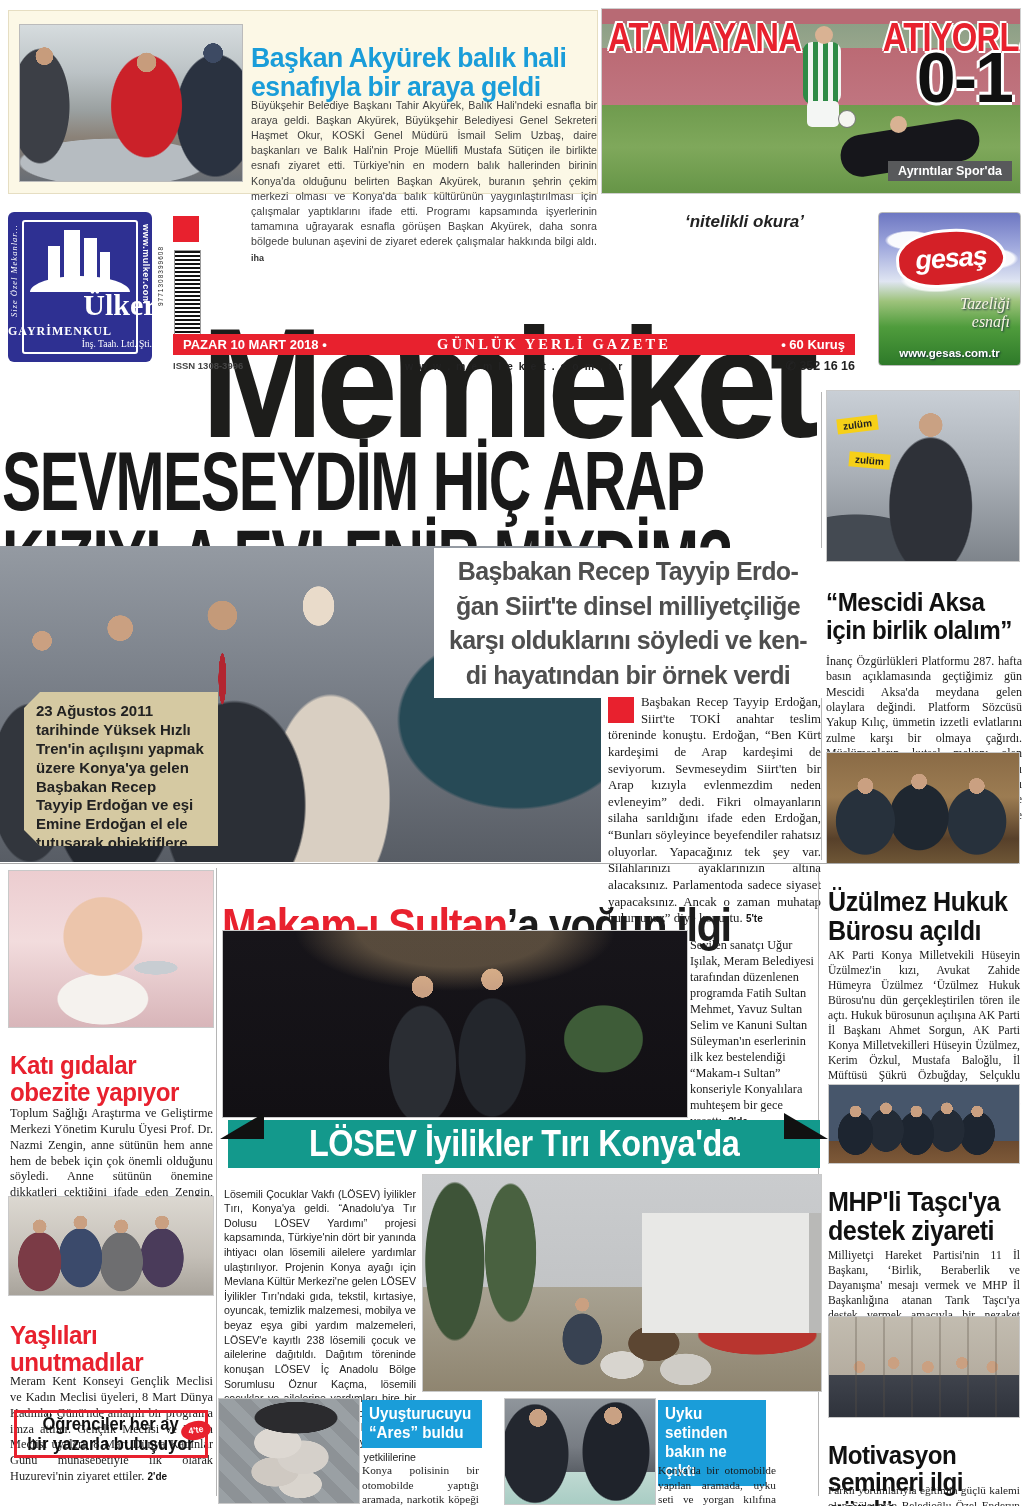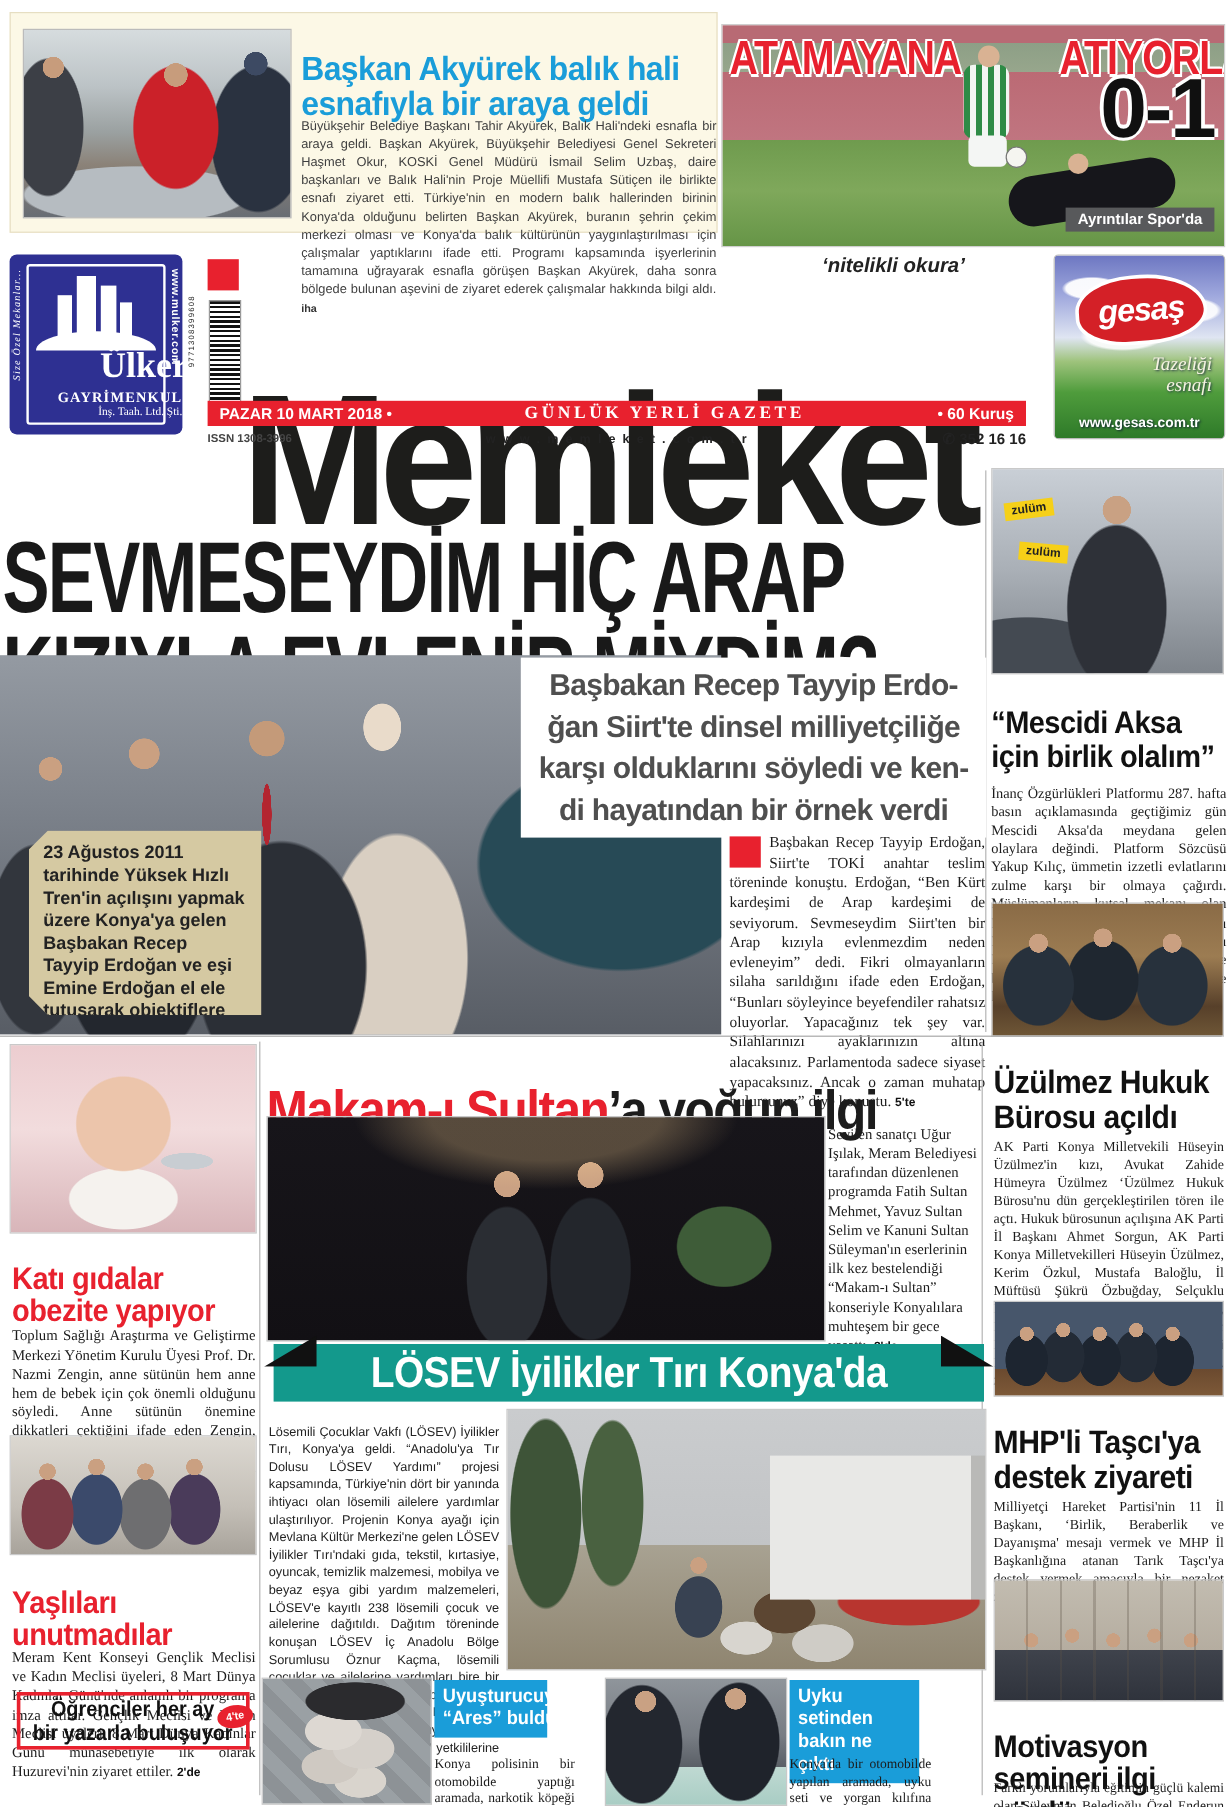--- a/index.html
+++ b/index.html
@@ -28,7 +28,7 @@
     color:#1a9dd9;transform:scaleX(.95);transform-origin:left top;letter-spacing:-.5px;}
   .fish-body{left:242px;top:76px;width:346px;font-size:10.7px;line-height:1.42;text-align:justify;color:#3f3f3f;}
 
-  .sport-box{left:601px;top:20px;width:418px;height:184px;border:1px solid #cfcfcf;overflow:hidden;
+  .sport-box{left:601px;top:8px;width:418px;height:184px;border:1px solid #cfcfcf;overflow:hidden;
     background:linear-gradient(180deg,#b86a74 0%,#b86a74 8%,#8d9f86 8%,#97a68c 21%,#bb6a74 21%,#c07580 52%,#6f9b4e 52%,#7fa85b 75%,#669547 100%);}
   .sp-striped{position:absolute;left:48%;top:18%;width:38px;height:62px;border-radius:9px;
     background:repeating-linear-gradient(90deg,#2e8b46 0 5px,#f2f5f2 5px 10px);}

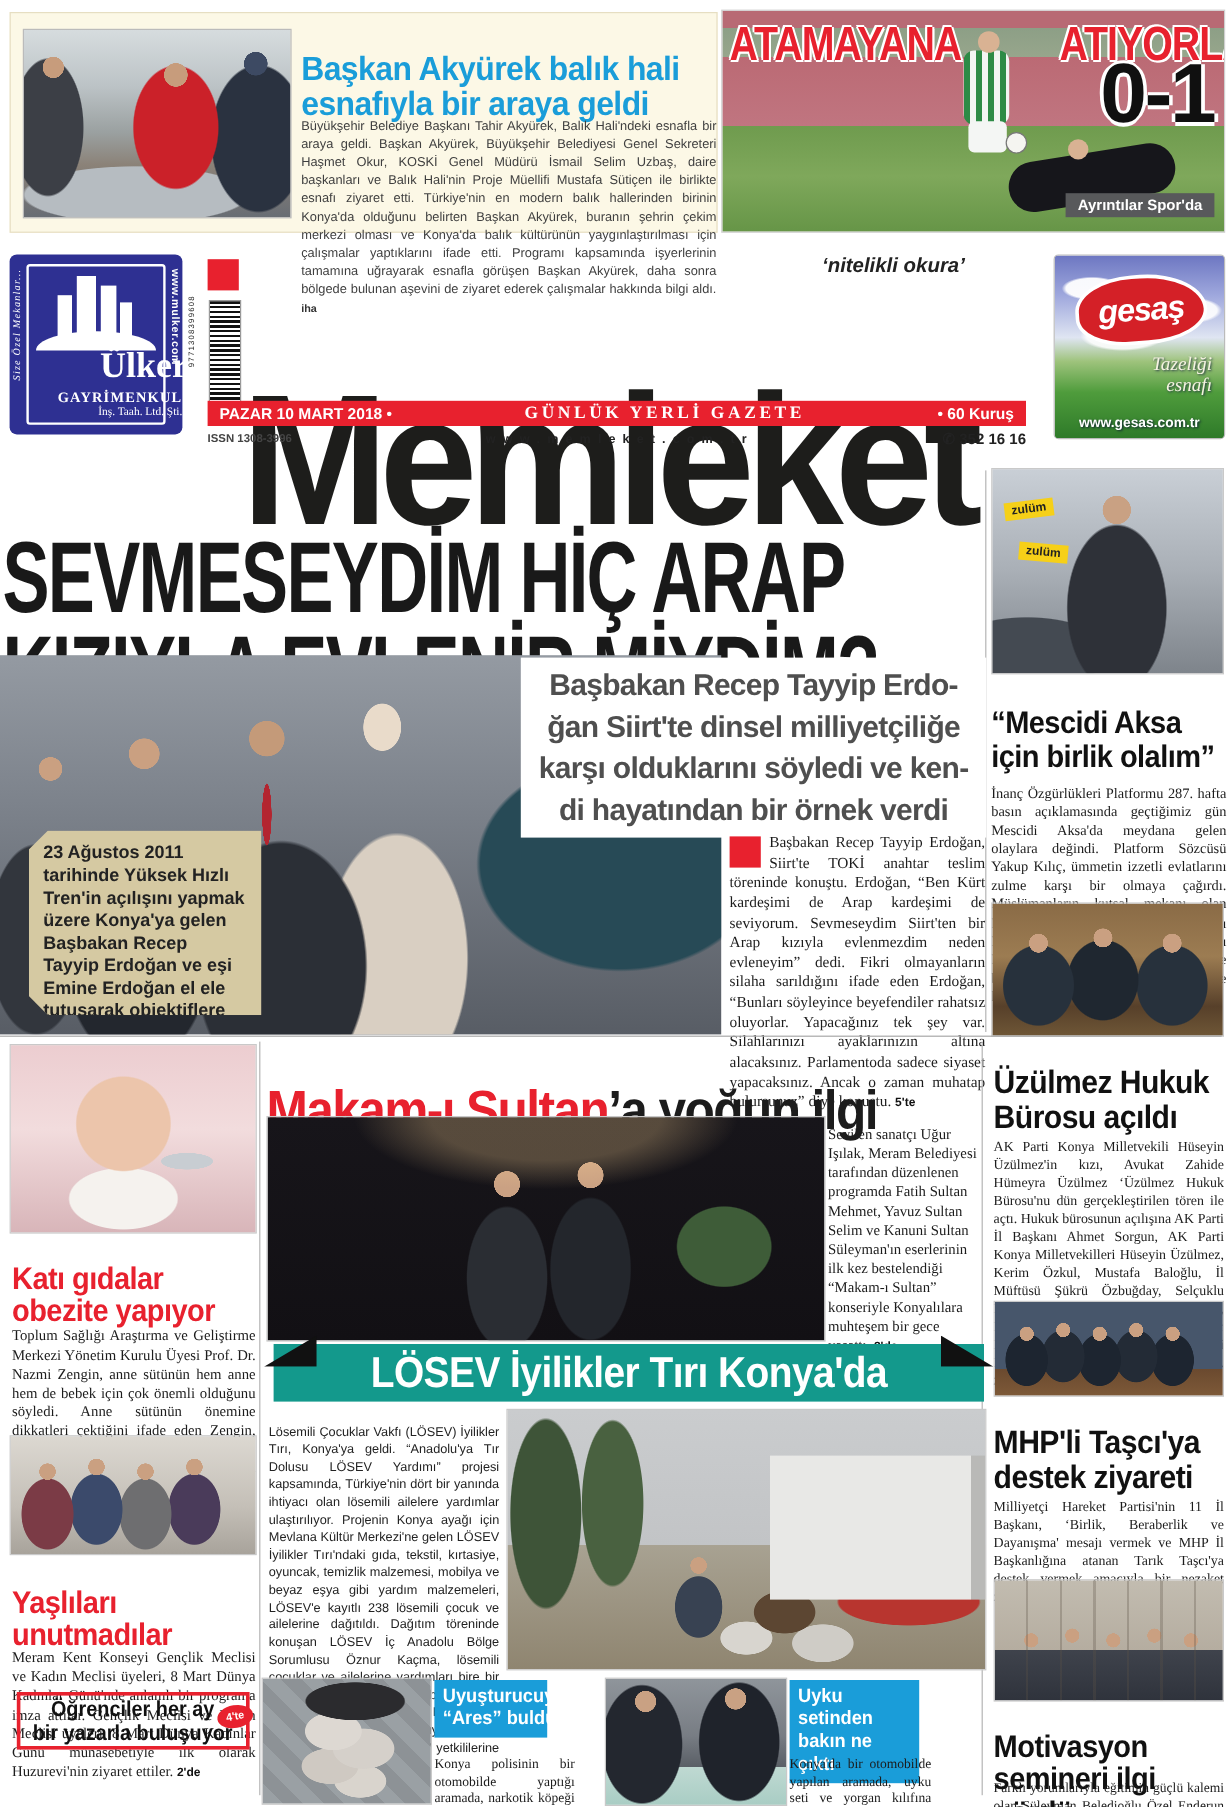--- a/index.html
+++ b/index.html
@@ -60,7 +60,7 @@
     border-radius:50% 50% 0 0 / 100% 100% 0 0;}
   .ulker-name{position:absolute;left:0;top:78px;width:100%;text-align:center;
     font-family:"Liberation Serif",serif;font-weight:bold;font-size:30px;line-height:1;padding-left:40px;}
-  .ulker-line2{position:absolute;left:0;top:112px;width:100%;text-align:right;
+  .ulker-line2{position:absolute;left:0;top:112px;width:100%;text-align:left;
     font-family:"Liberation Serif",serif;font-weight:bold;font-size:12px;letter-spacing:1px;}
   .ulker-line3{position:absolute;left:0;top:127px;width:100%;text-align:right;
     font-family:"Liberation Serif",serif;font-size:9.5px;}

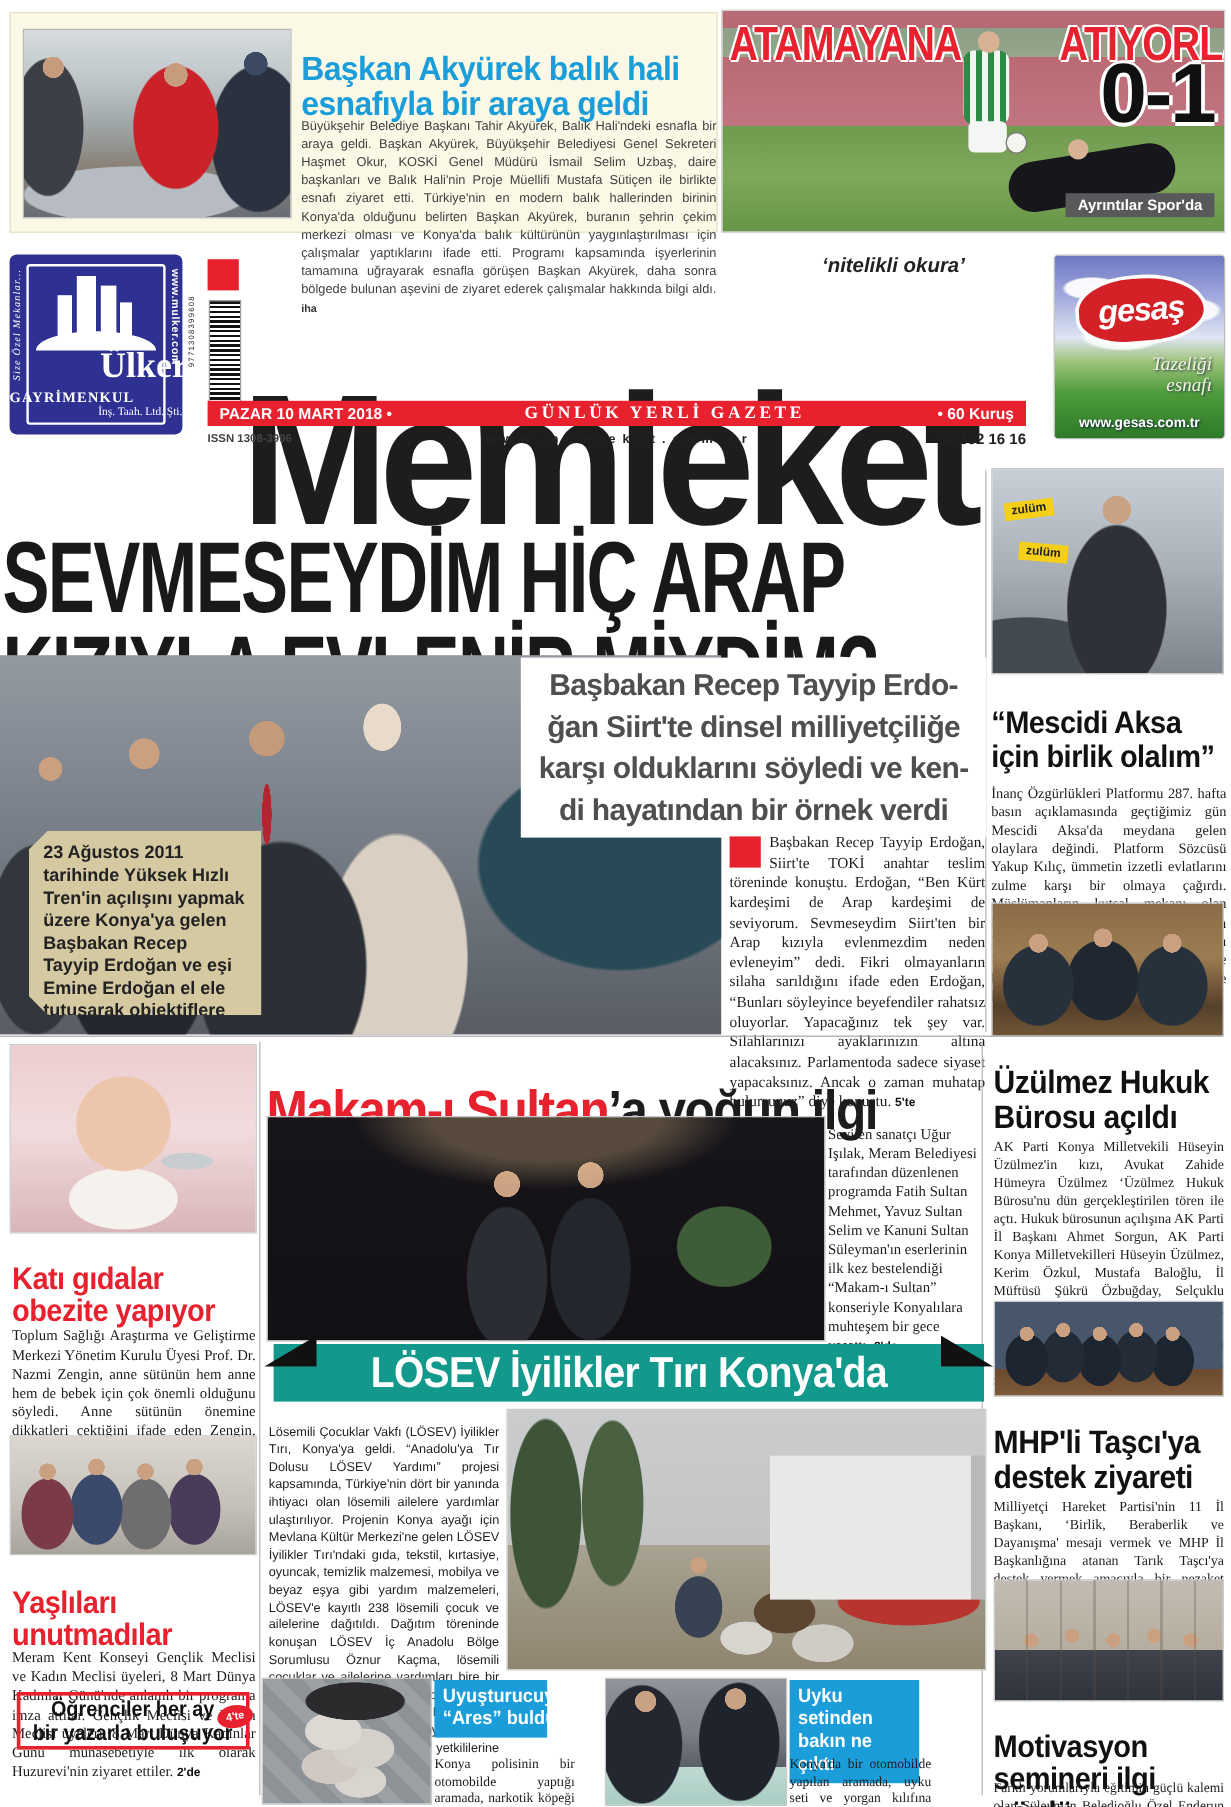--- a/index.html
+++ b/index.html
@@ -234,7 +234,7 @@
   .mini-title{background:#1a9dd9;color:#fff;font-weight:bold;font-size:16px;line-height:1.18;
     padding:5px 7px;box-sizing:border-box;}
   .mini-title span{display:inline-block;transform:scaleX(.95);transform-origin:left top;}
-  .ares-title{left:362px;top:1400px;width:94px;}
+  .ares-title{left:362px;top:1400px;width:120px;}
   .ares-body{left:362px;top:1452px;width:117px;height:54px;font-size:11.3px;line-height:1.26;}
   .police-photo{left:504px;top:1398px;width:150px;height:105px;
     background:

